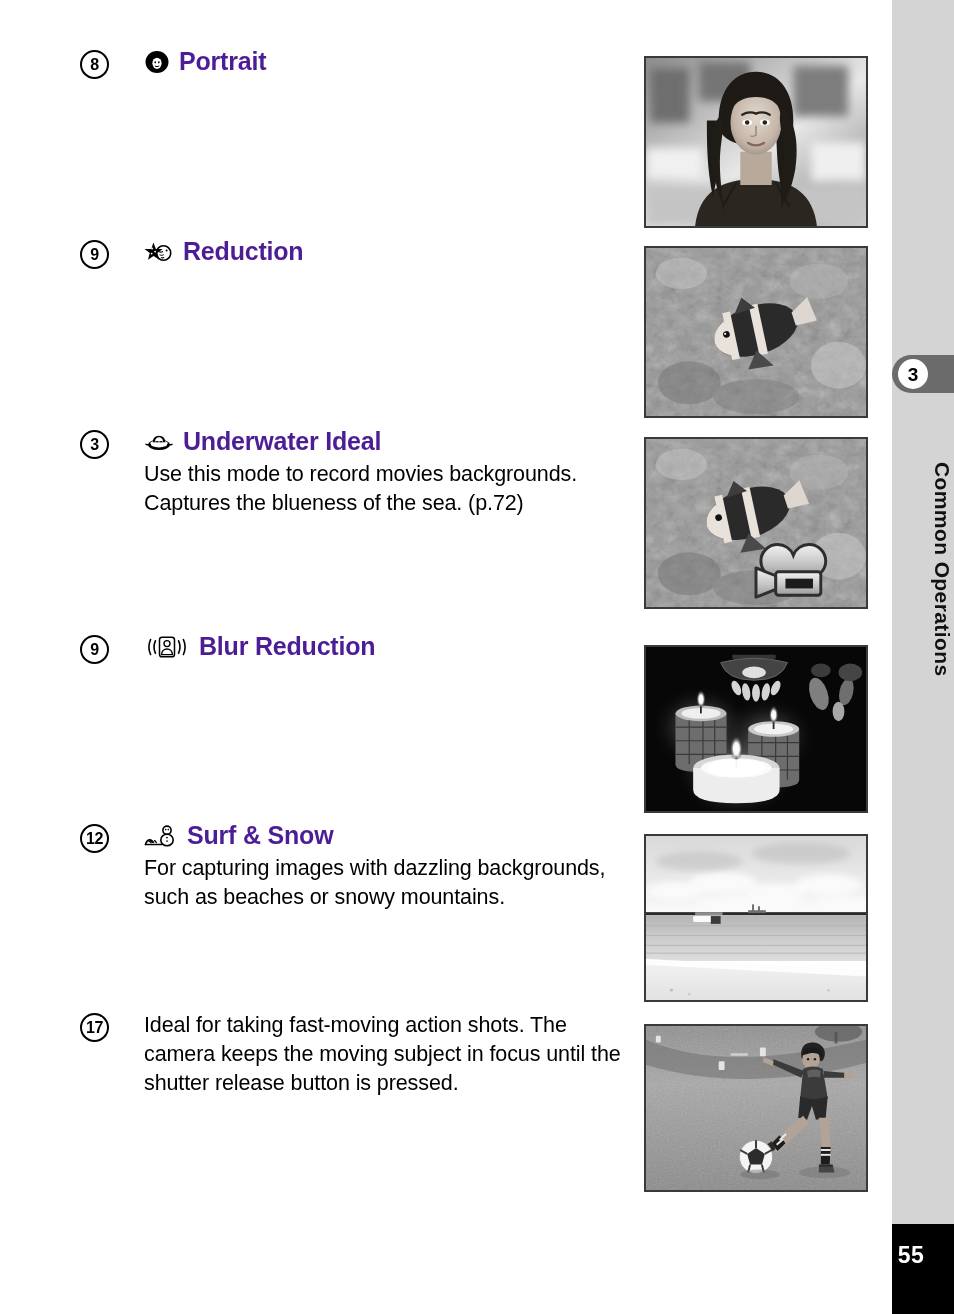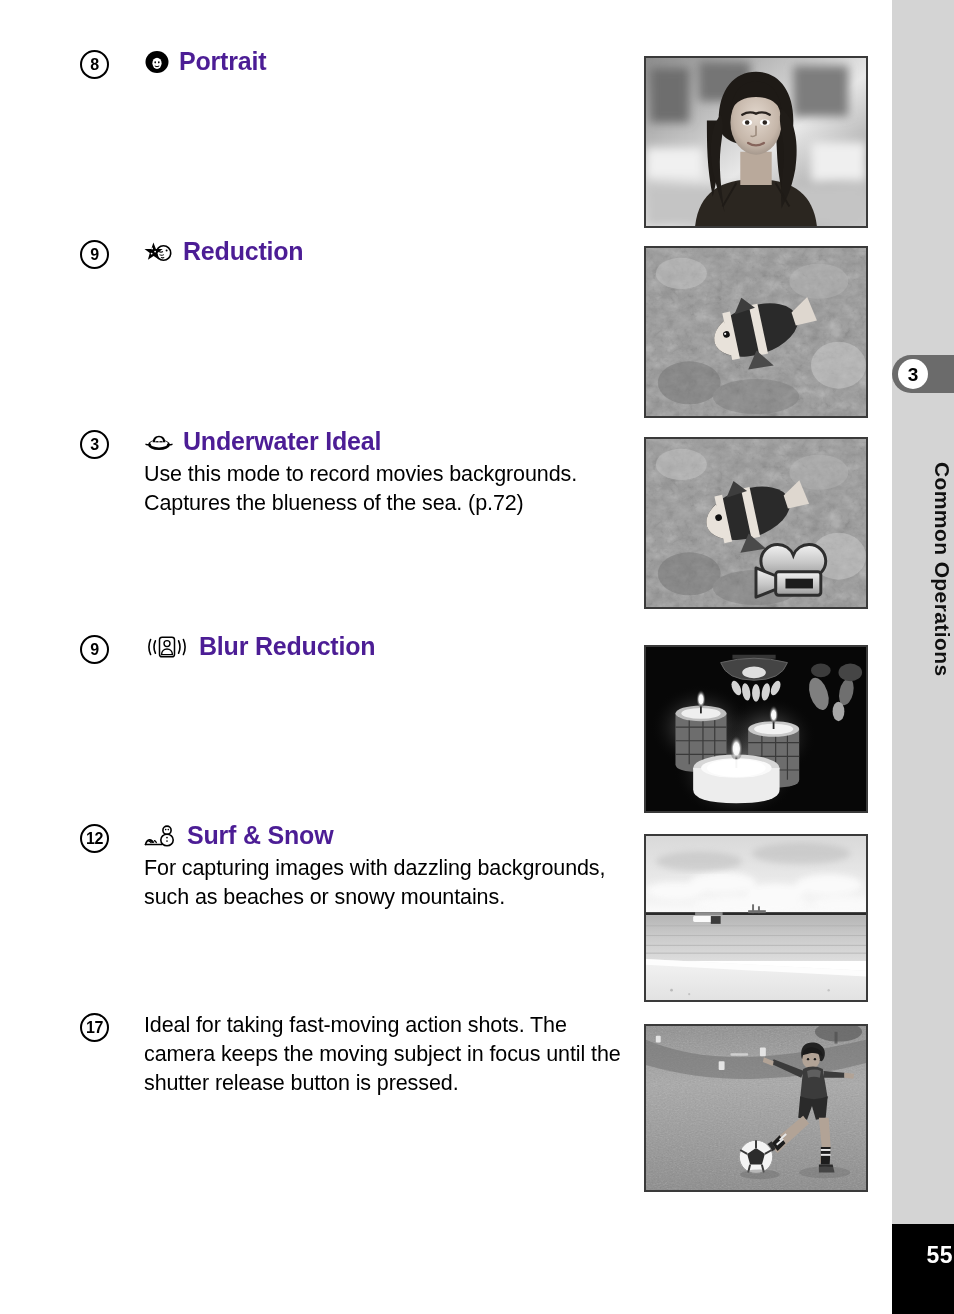--- a/index.html
+++ b/index.html
@@ -86,10 +86,10 @@
   }
   .page-num {
     position: absolute;
-    right: 1px;
+    right: 12px;
     bottom: 45px;
     width: 62px;
-    text-align: right;
+    text-align: center;
     color: #ffffff;
     font-size: 23px;
     font-weight: bold;

